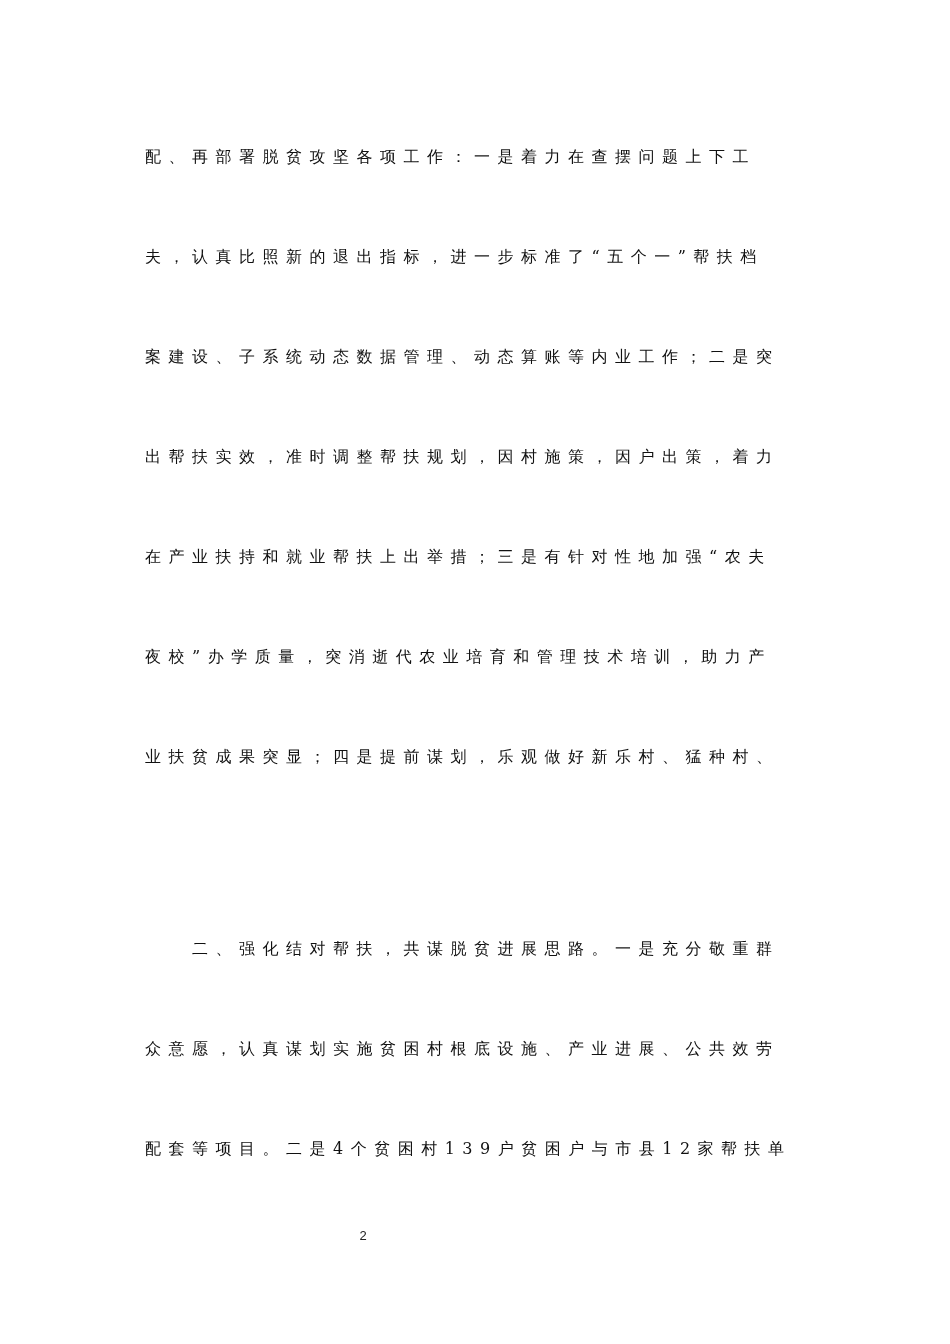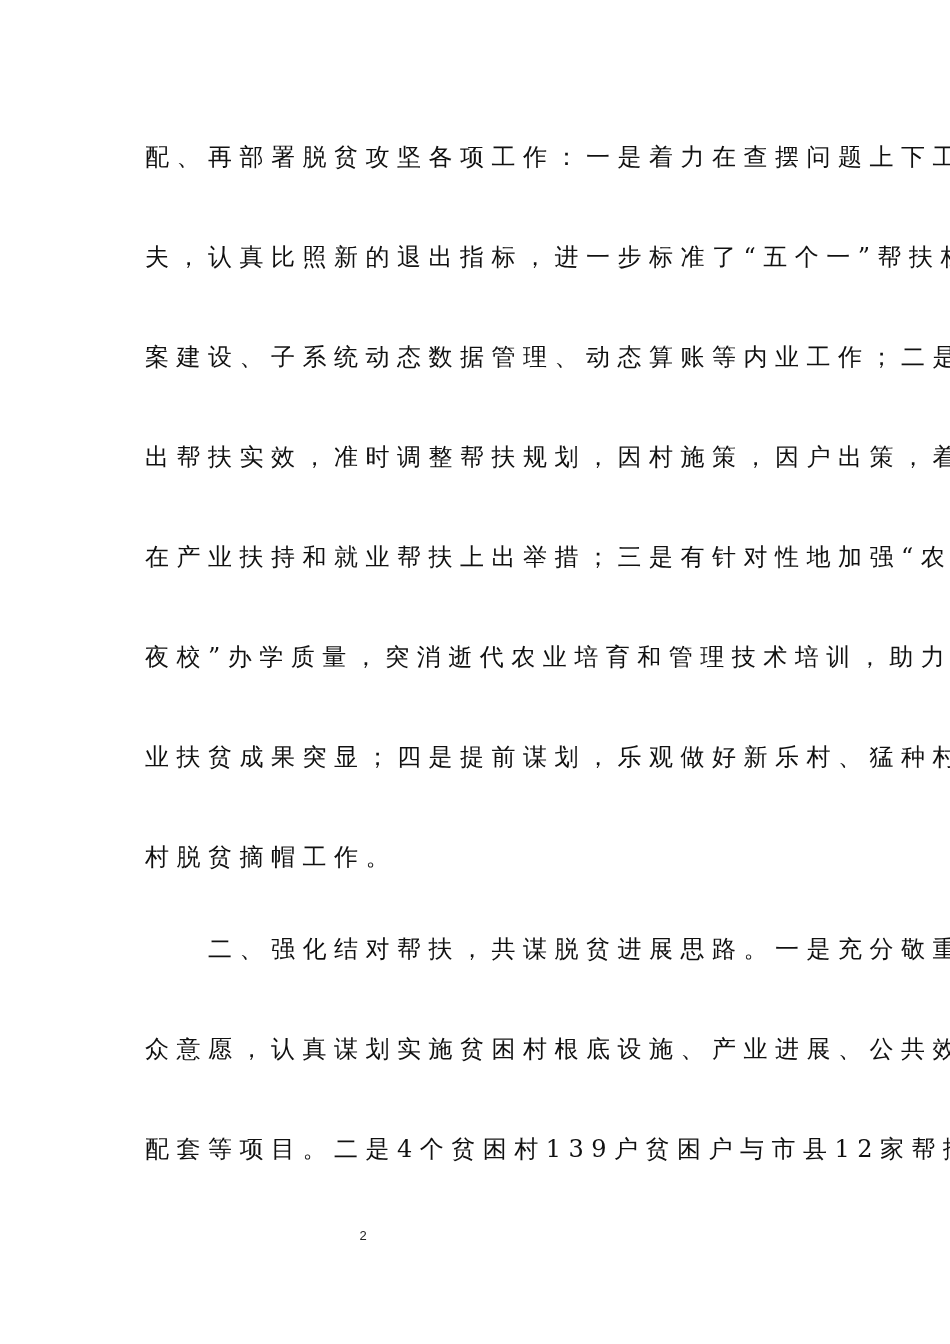--- a/index.html
+++ b/index.html
@@ -28,7 +28,7 @@
       left: 145px;
       width: 665px;
       height: 40px;
-      font-size: 24px;
+      font-size: 16px;
       line-height: 40px;
       letter-spacing: 7.5px;
       white-space: nowrap;

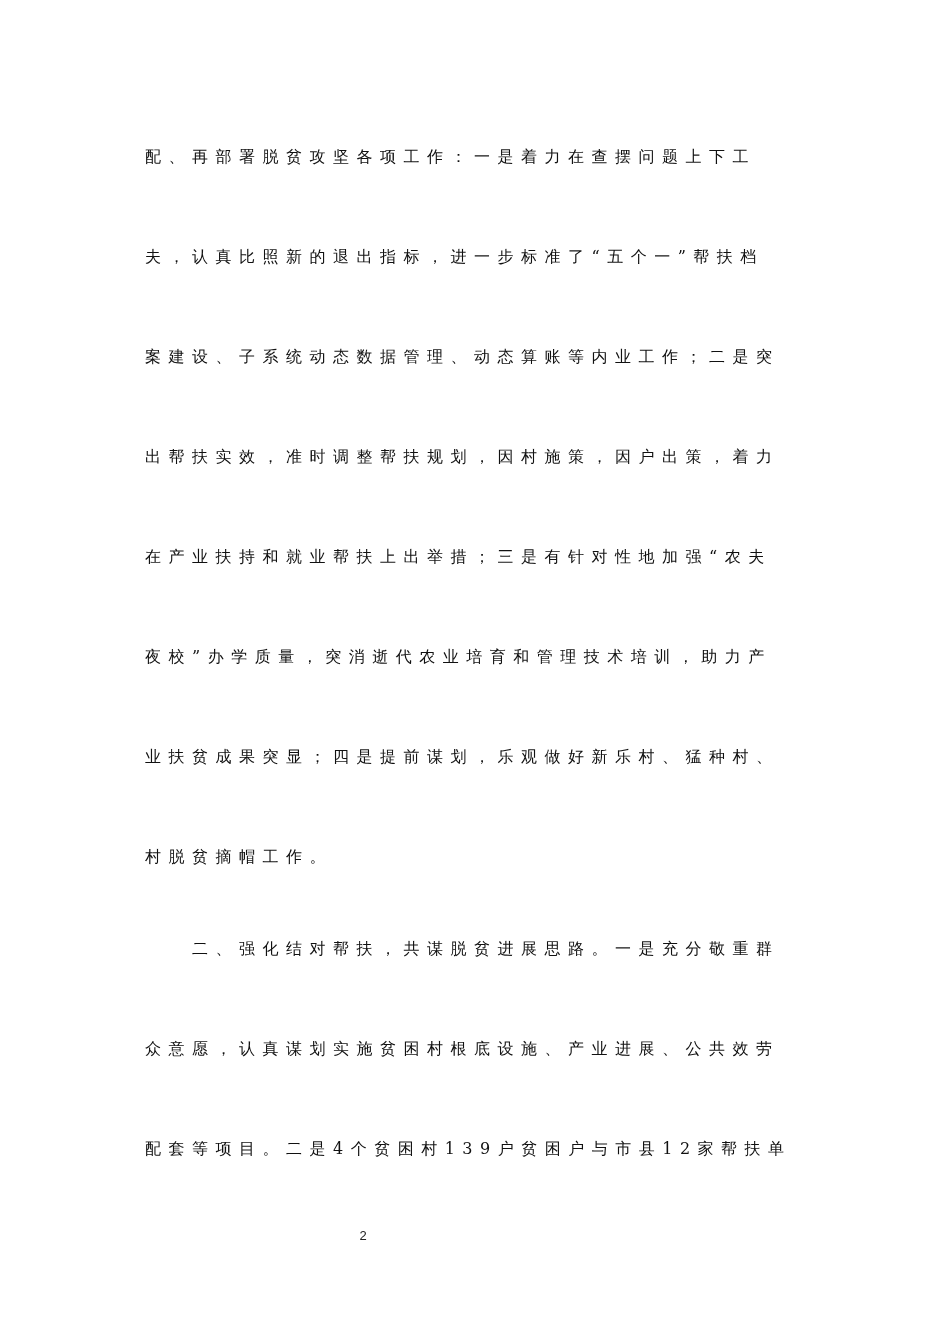--- a/index.html
+++ b/index.html
@@ -60,7 +60,6 @@
   <div class="line" style="top:537px;">在产业扶持和就业帮扶上出举措；三是有针对性地加强“农夫</div>
   <div class="line" style="top:637px;">夜校”办学质量，突消逝代农业培育和管理技术培训，助力产</div>
   <div class="line" style="top:737px;">业扶贫成果突显；四是提前谋划，乐观做好新乐村、猛种村、</div>
-  <div class="line" style="top:837px;">村脱贫摘帽工作。</div>
   <div class="line indent" style="top:929px;">　　二、强化结对帮扶，共谋脱贫进展思路。一是充分敬重群</div>
   <div class="line" style="top:1029px;">众意愿，认真谋划实施贫困村根底设施、产业进展、公共效劳</div>
   <div class="line" style="top:1129px;">配套等项目。二是4个贫困村139户贫困户与市县12家帮扶单</div>

